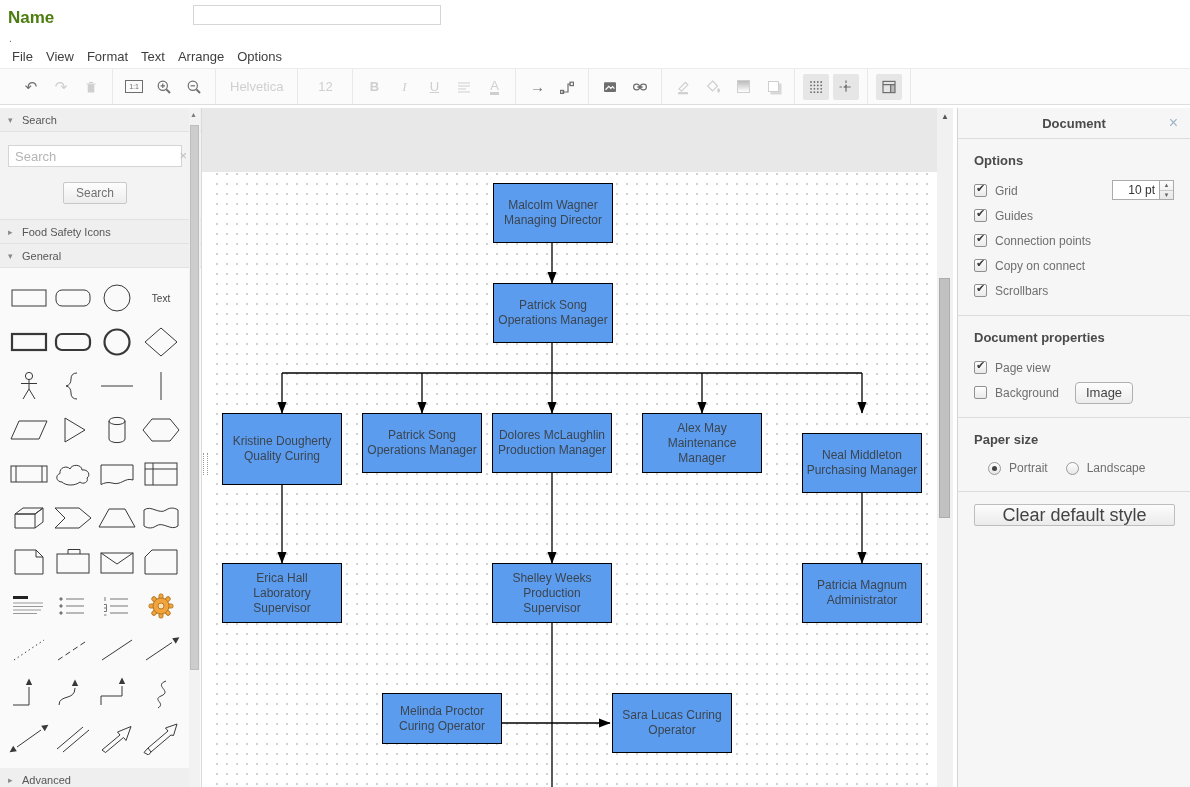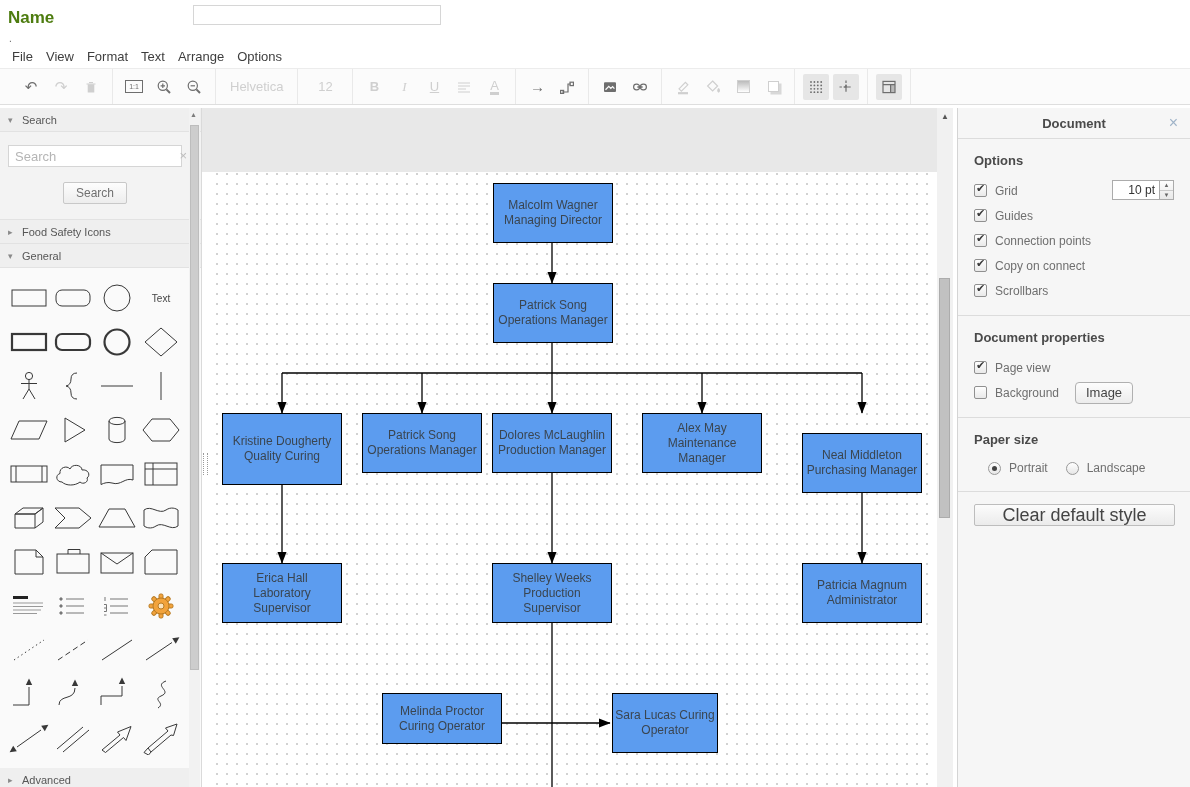--- a/index.html
+++ b/index.html
@@ -644,7 +644,7 @@
           <div>Curing Operator</div>
         </div>
       </div>
-      <div class="node" style="left: 410px; top: 585px; width: 106px; height: 60px; background: rgb(92, 156, 239); border-color: rgb(0, 0, 0);">
+      <div class="node" style="left: 410px; top: 585px; width: 120px; height: 60px; background: rgb(92, 156, 239); border-color: rgb(0, 0, 0);">
         <div>
           <div>Sara Lucas Curing</div>
           <div>Operator</div>

